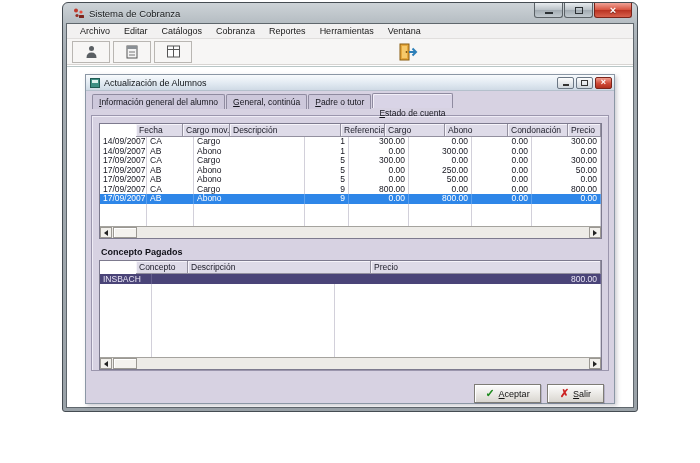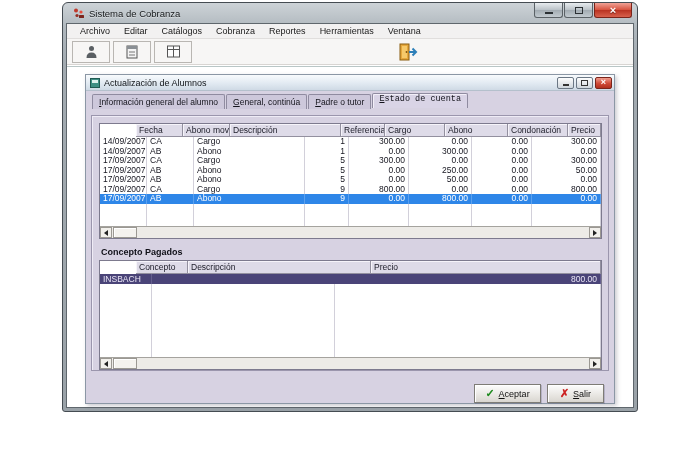--- a/index.html
+++ b/index.html
@@ -64,8 +64,8 @@
   .tab { font-size:8.5px; color:#14141c; background:#cdc8db; border:1px solid #8f8ba0;
     border-bottom:none; border-radius:2px 2px 0 0; padding:2px 6px 0 6px; margin-right:1px;
     line-height:11px; white-space:nowrap; cursor:default; }
-  .tab.active { background:#d9d4e6; position:relative; top:-1px; padding-top:0;
-    box-shadow:inset 1px 1px 0 #f2eff8; z-index:3;font-family:Liberation Mono, monospace; }
+  .tab.active { background:#d9d4e6; position:relative; top:-1px; padding-top:14px;
+    box-shadow:inset 1px 1px 0 #f2eff8; z-index:3; }
   .tab u { text-decoration:underline; }
 
   

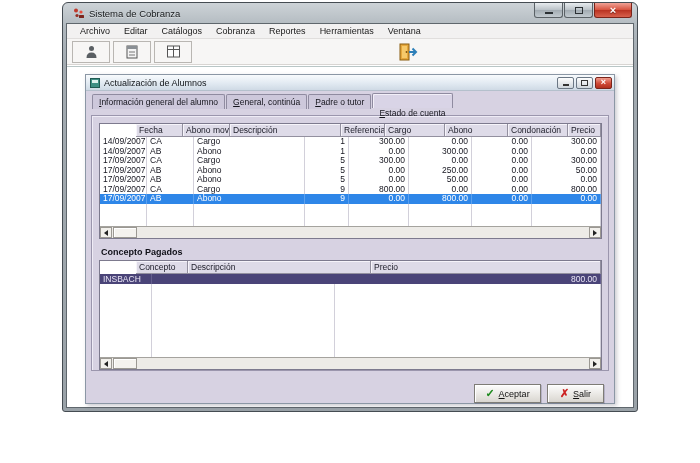--- a/index.html
+++ b/index.html
@@ -218,7 +218,7 @@
               <div class="grid grid1">
                   <div class="g-head">
                     <div class="g-hcell" style="width: 47px;">Fecha</div>
-                    <div class="g-hcell" style="width: 47px;">Abono mov.</div>
+                    <div class="g-hcell" style="width: 47px;">Cargo mov.</div>
                     <div class="g-hcell" style="width: 111px;">Descripción</div>
                     <div class="g-hcell" style="width: 44px;">Referencia</div>
                     <div class="g-hcell" style="width: 60px;">Cargo</div>

